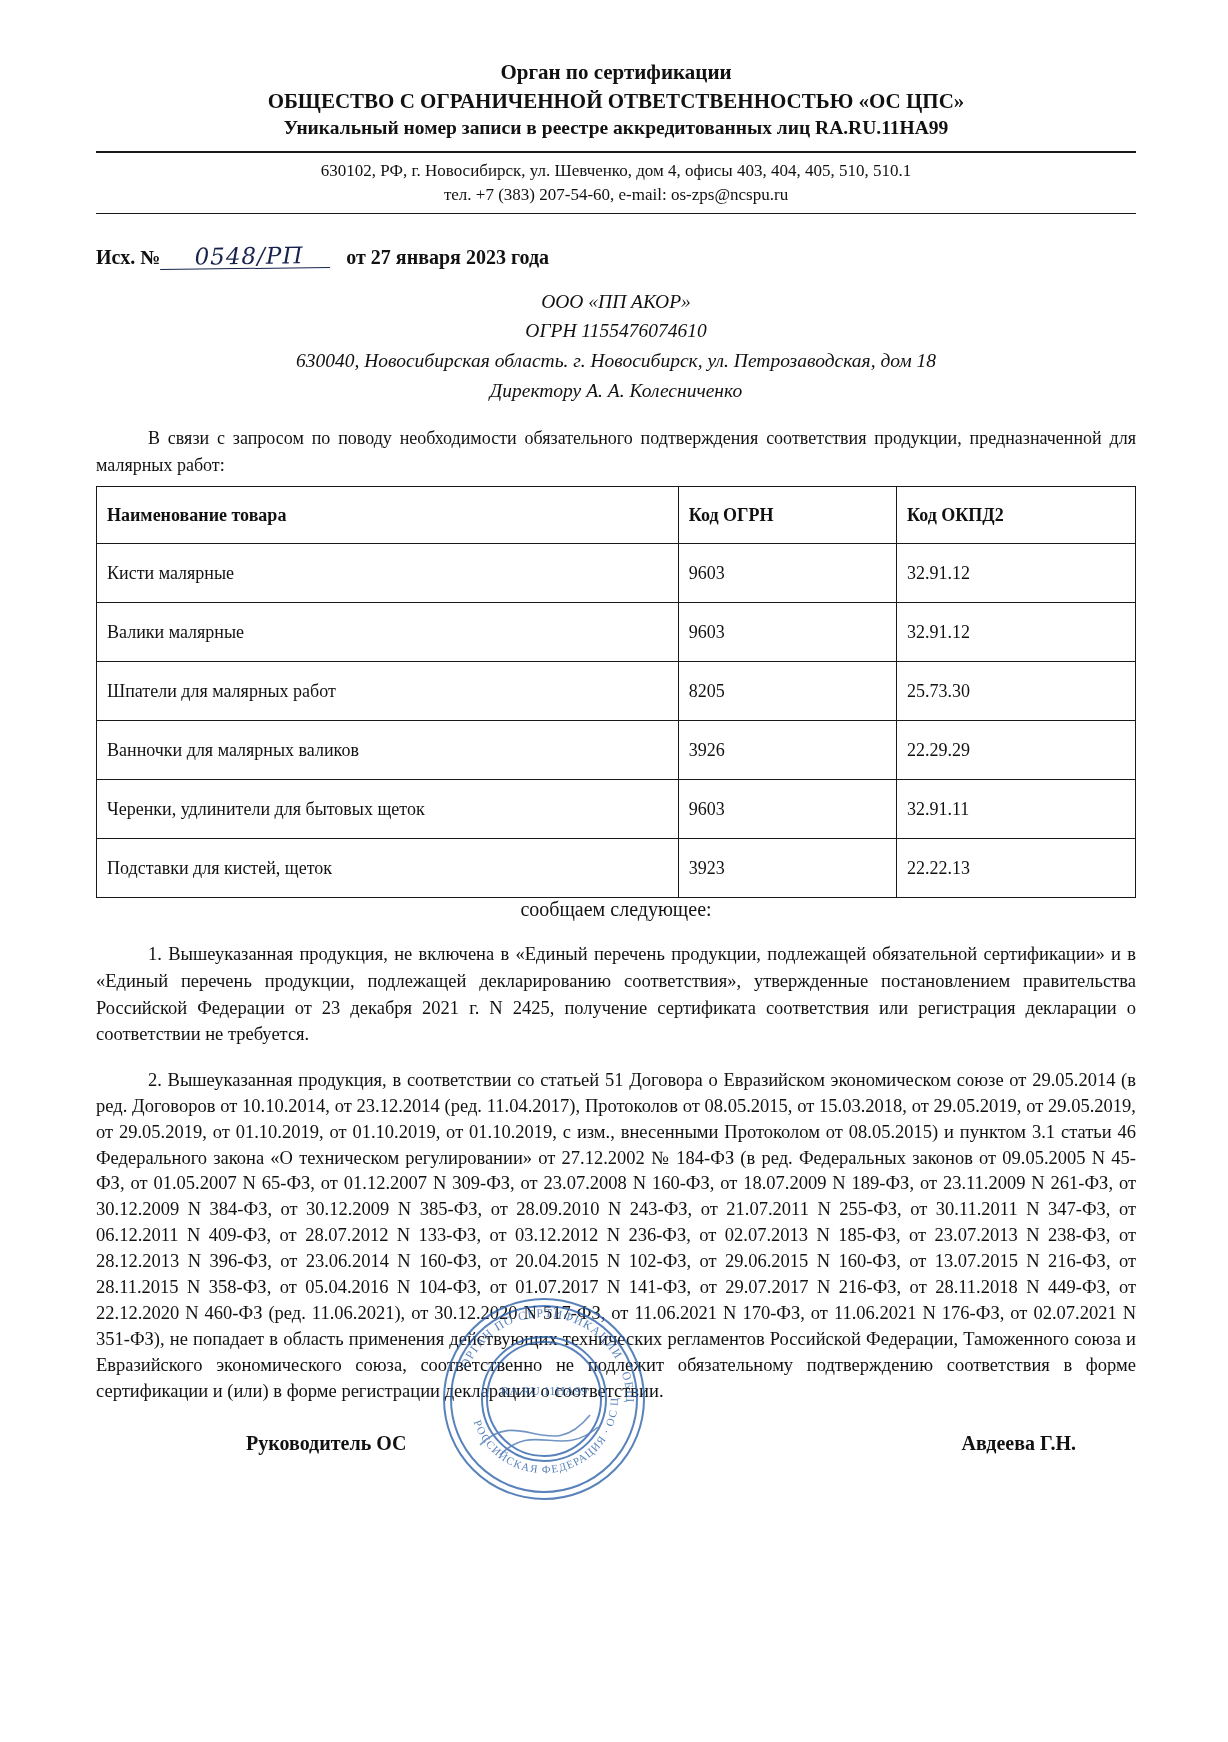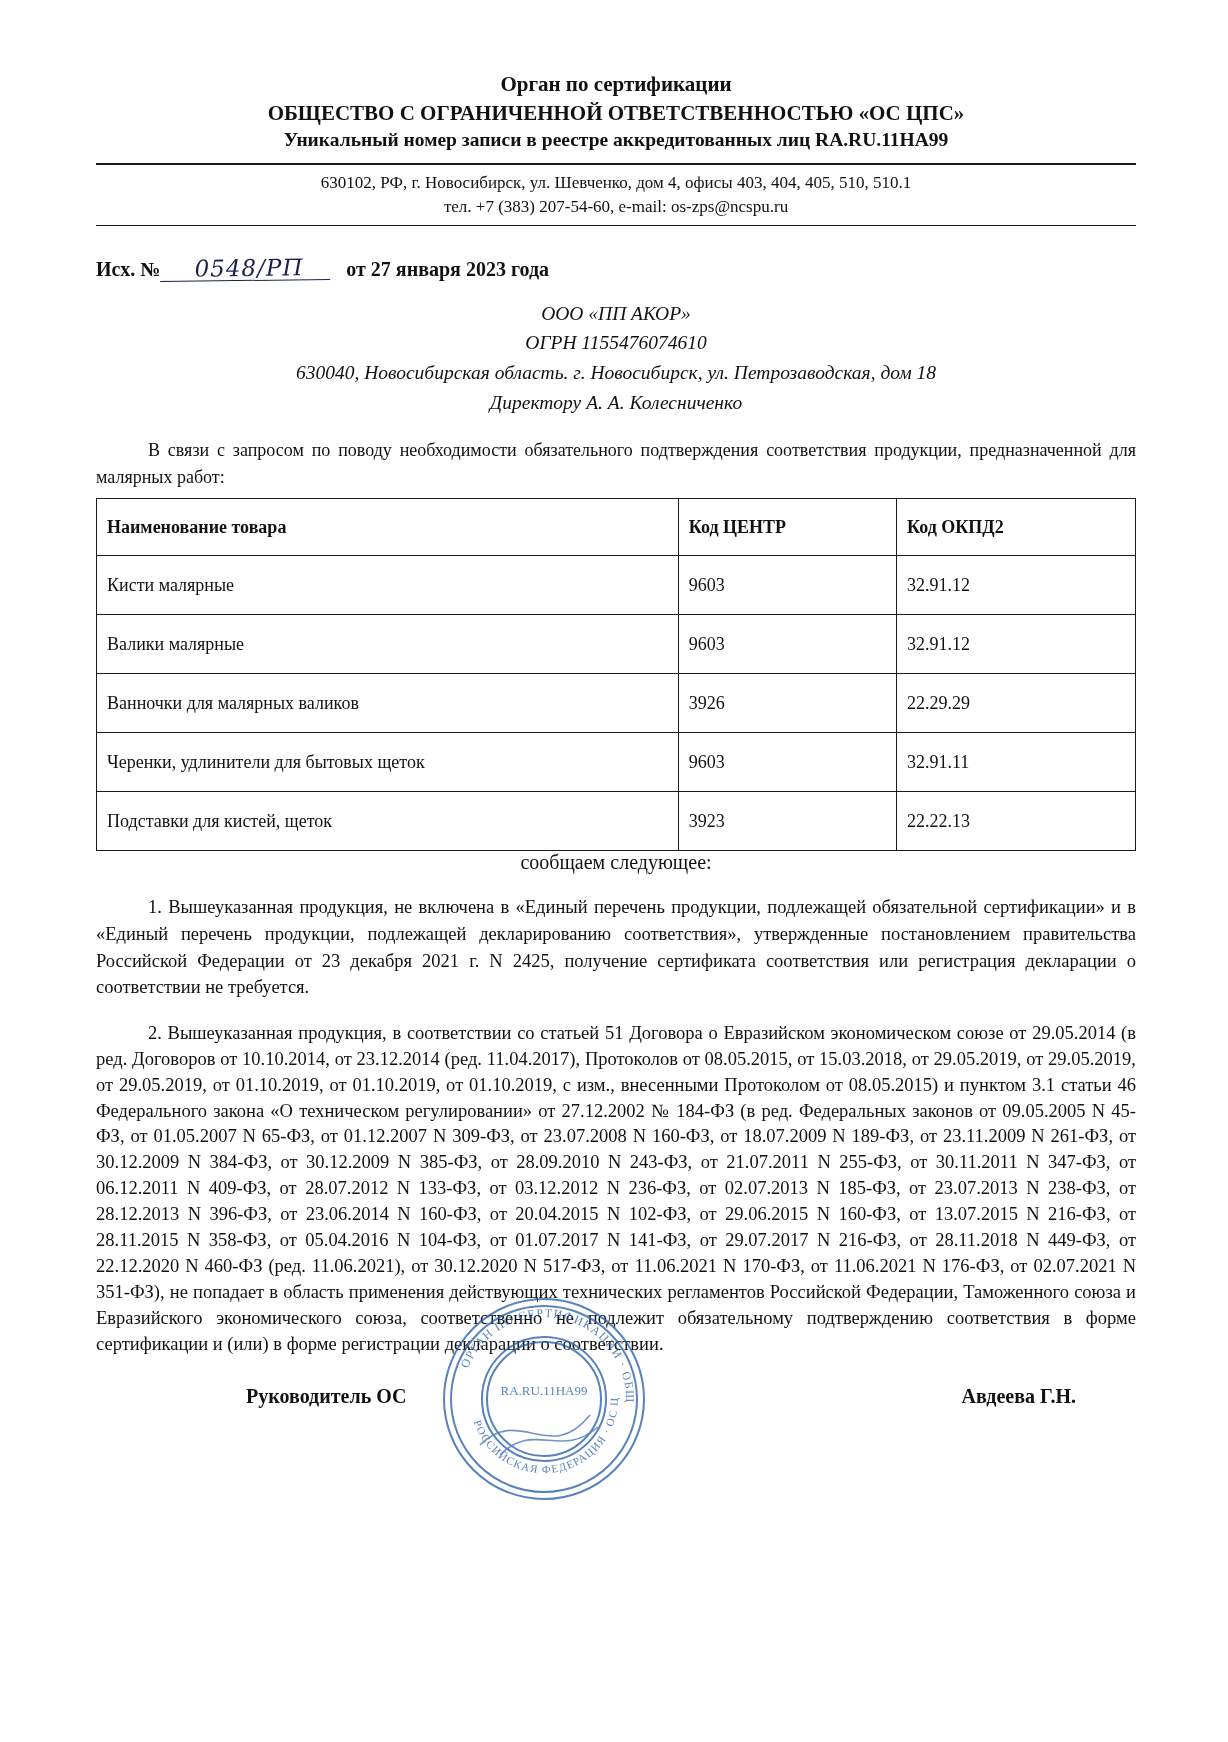--- a/index.html
+++ b/index.html
@@ -25,7 +25,7 @@
   .content {
     position: absolute;
     left: 96px;
-    top: 70px;
+    top: 58px;
     width: 1040px;
   }
 

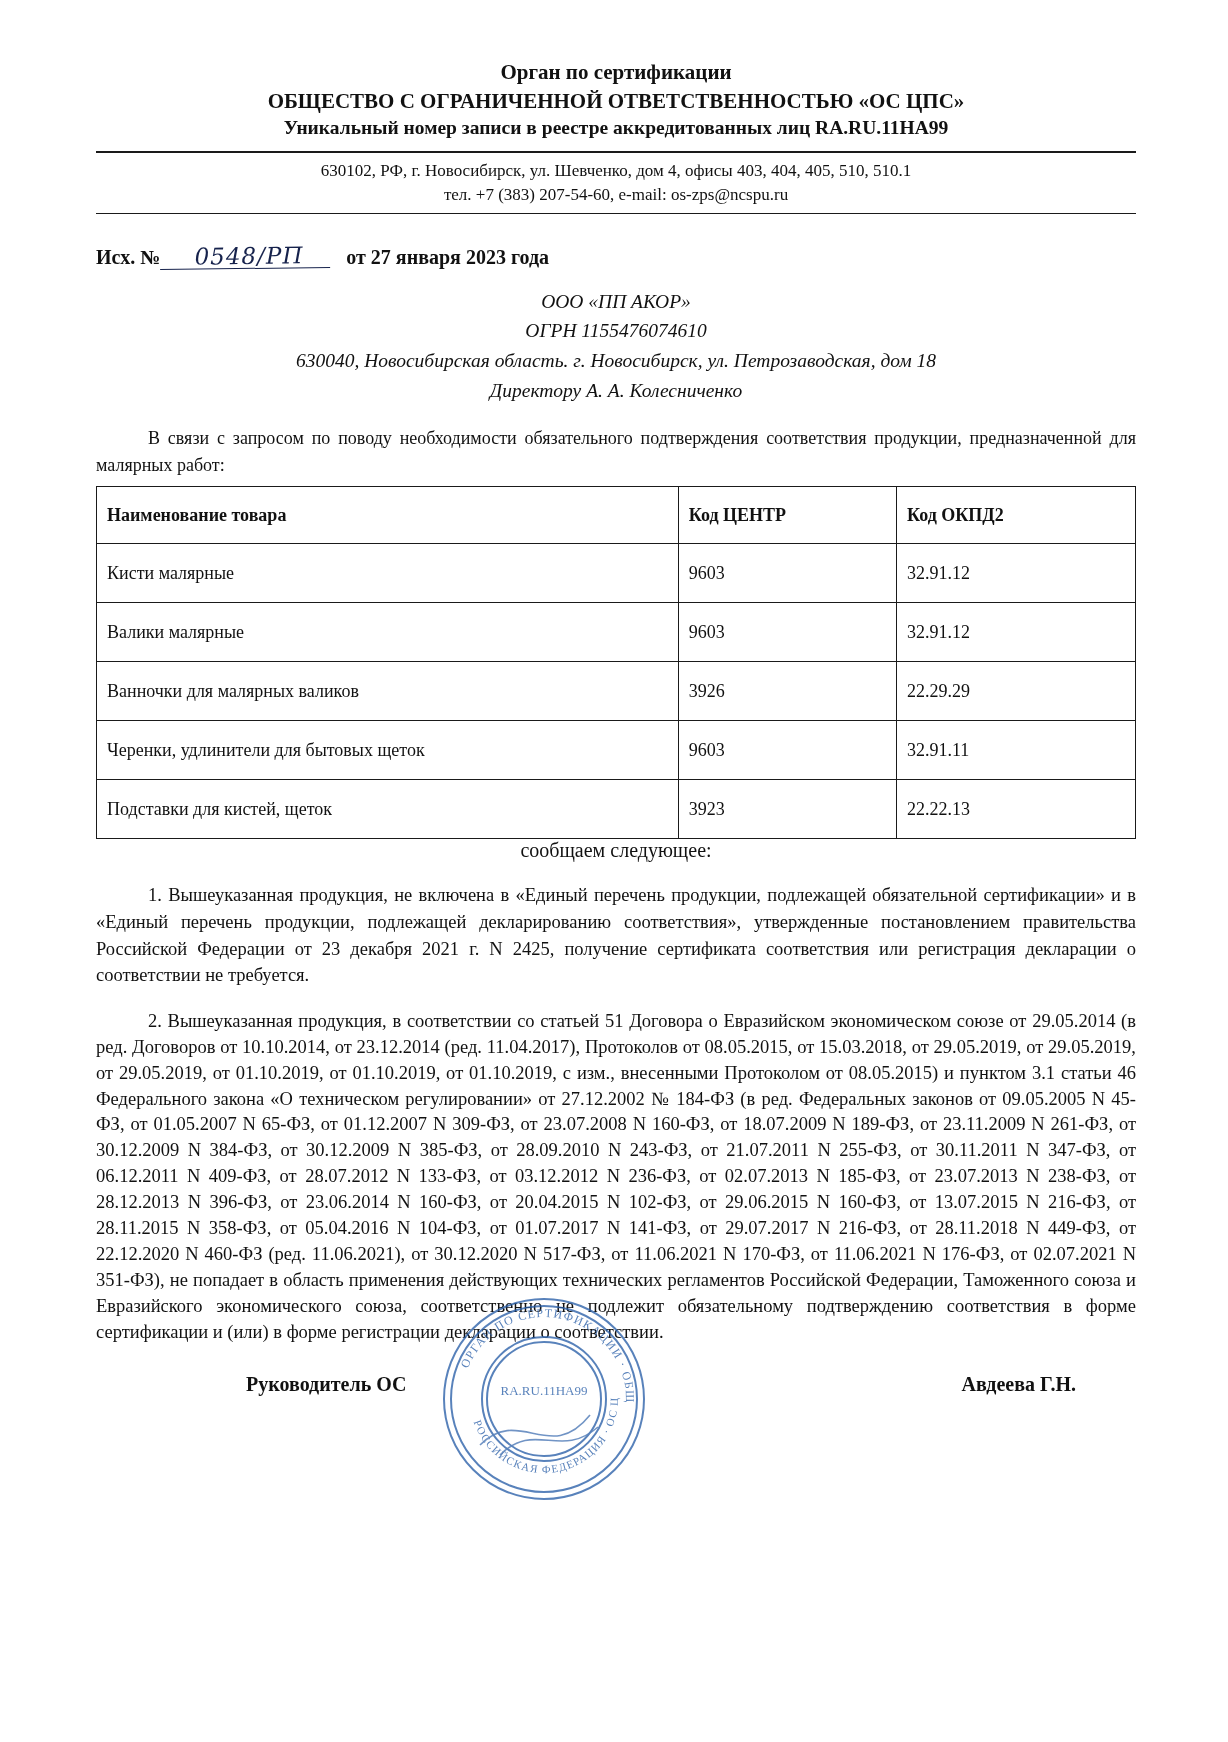--- a/index.html
+++ b/index.html
@@ -203,7 +203,7 @@
       <thead>
         <tr>
           <th class="col-name">Наименование товара</th>
-          <th class="col-tnved">Код ЦЕНТР</th>
+          <th class="col-tnved">Код ОГРН</th>
           <th class="col-okpd">Код ОКПД2</th>
         </tr>
       </thead>

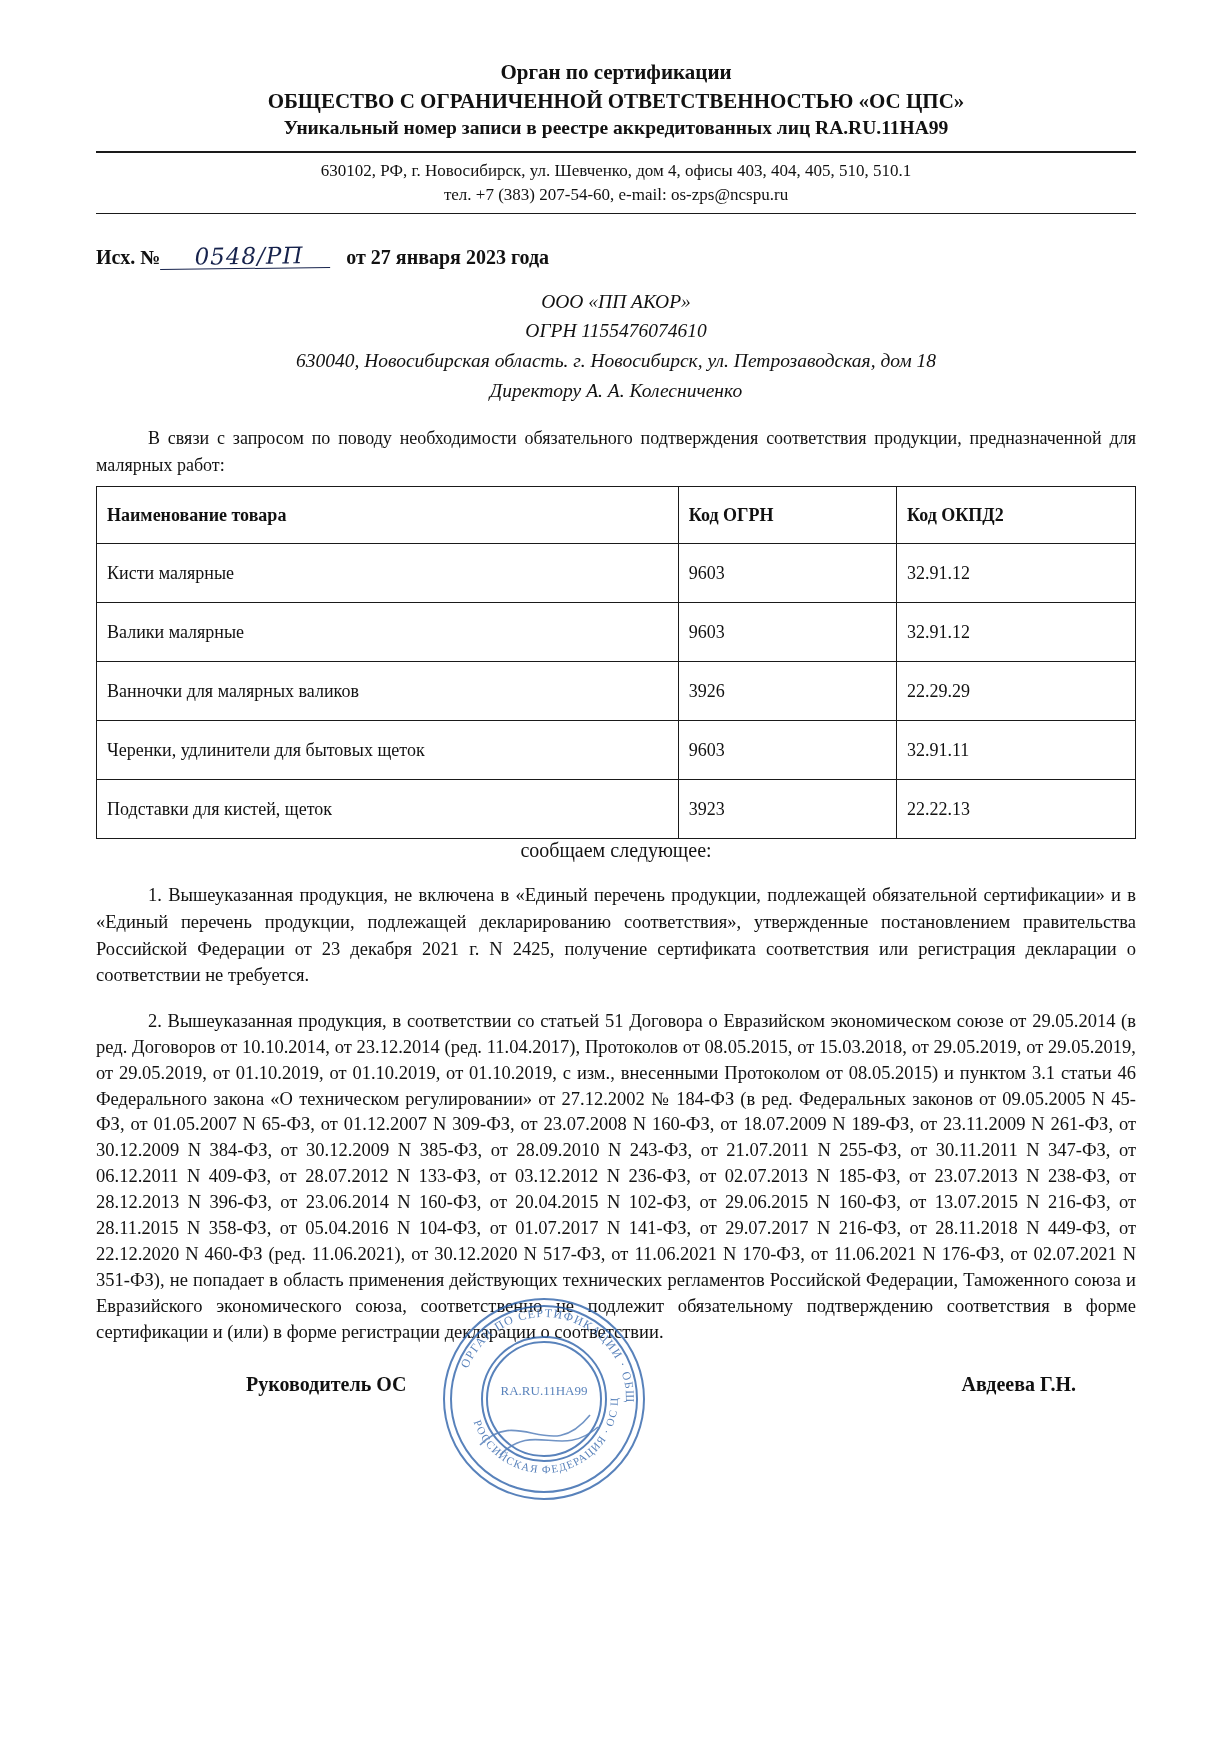--- a/index.html
+++ b/index.html
@@ -217,6 +217,11 @@
           <td>Валики малярные</td>
           <td>9603</td>
           <td>32.91.12</td>
+        </tr>
+        <tr>
+          <td>Шпатели для малярных работ</td>
+          <td>8205</td>
+          <td>25.73.30</td>
         </tr>
         <tr>
           <td>Ванночки для малярных валиков</td>

